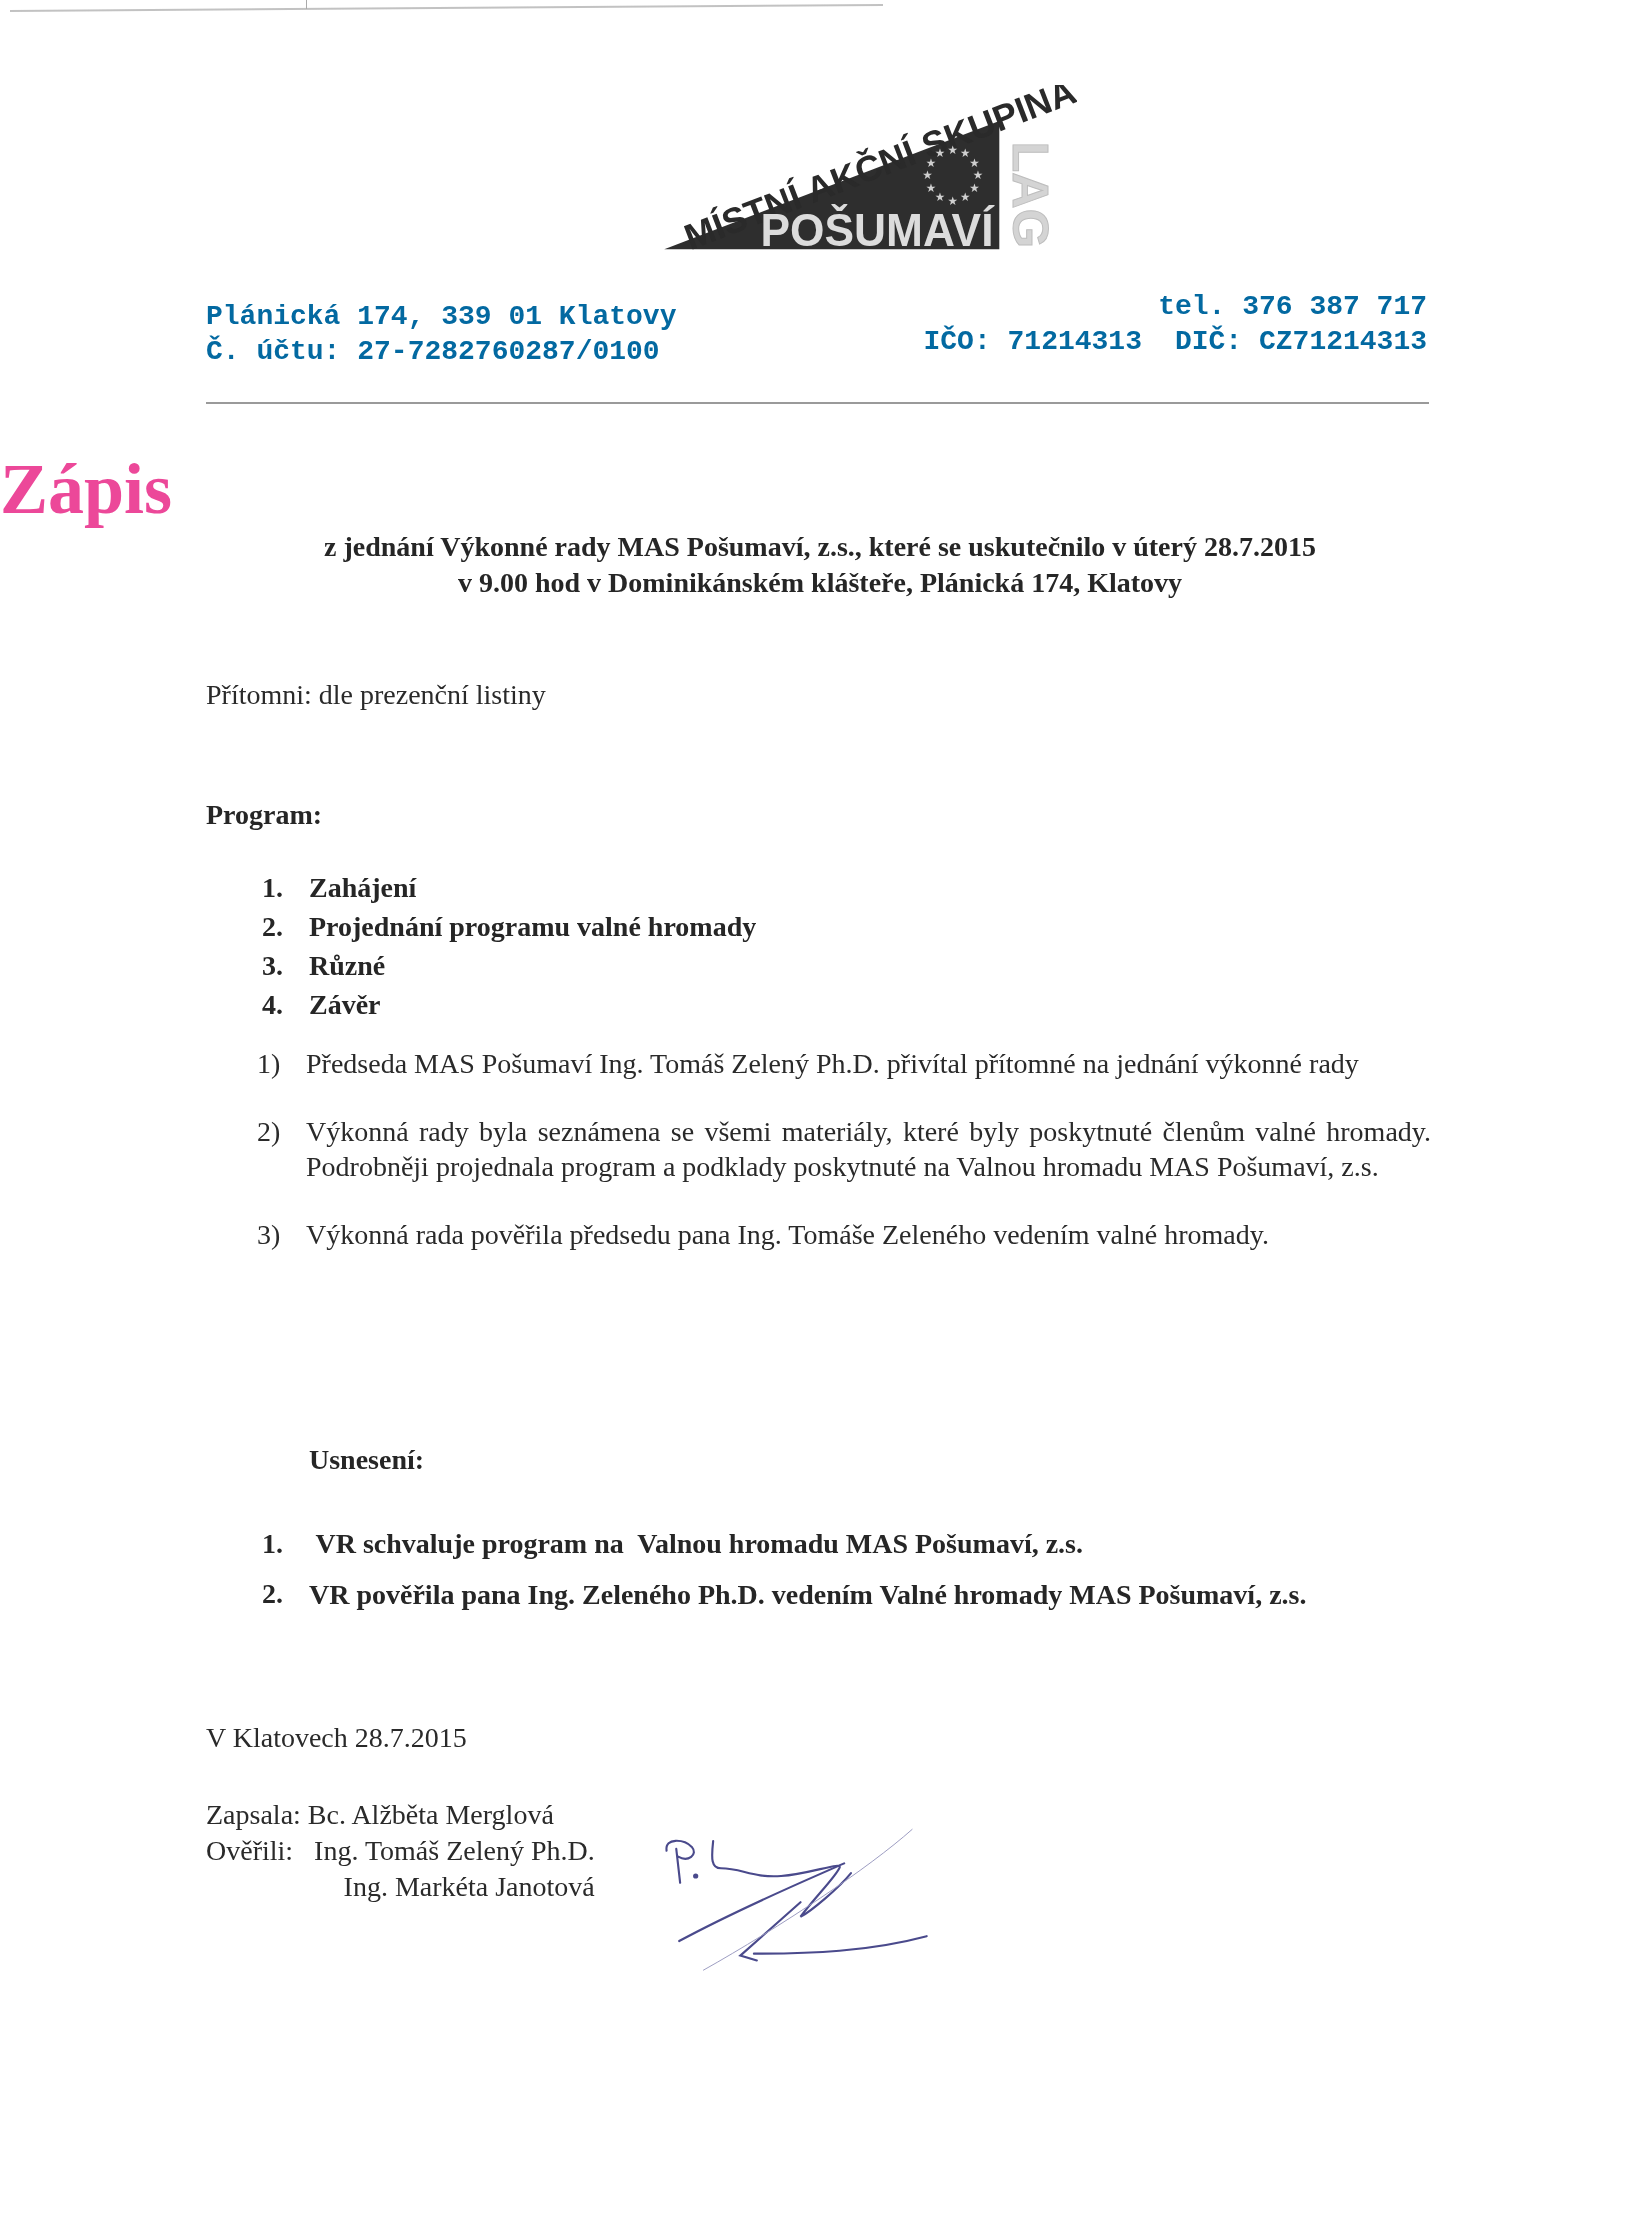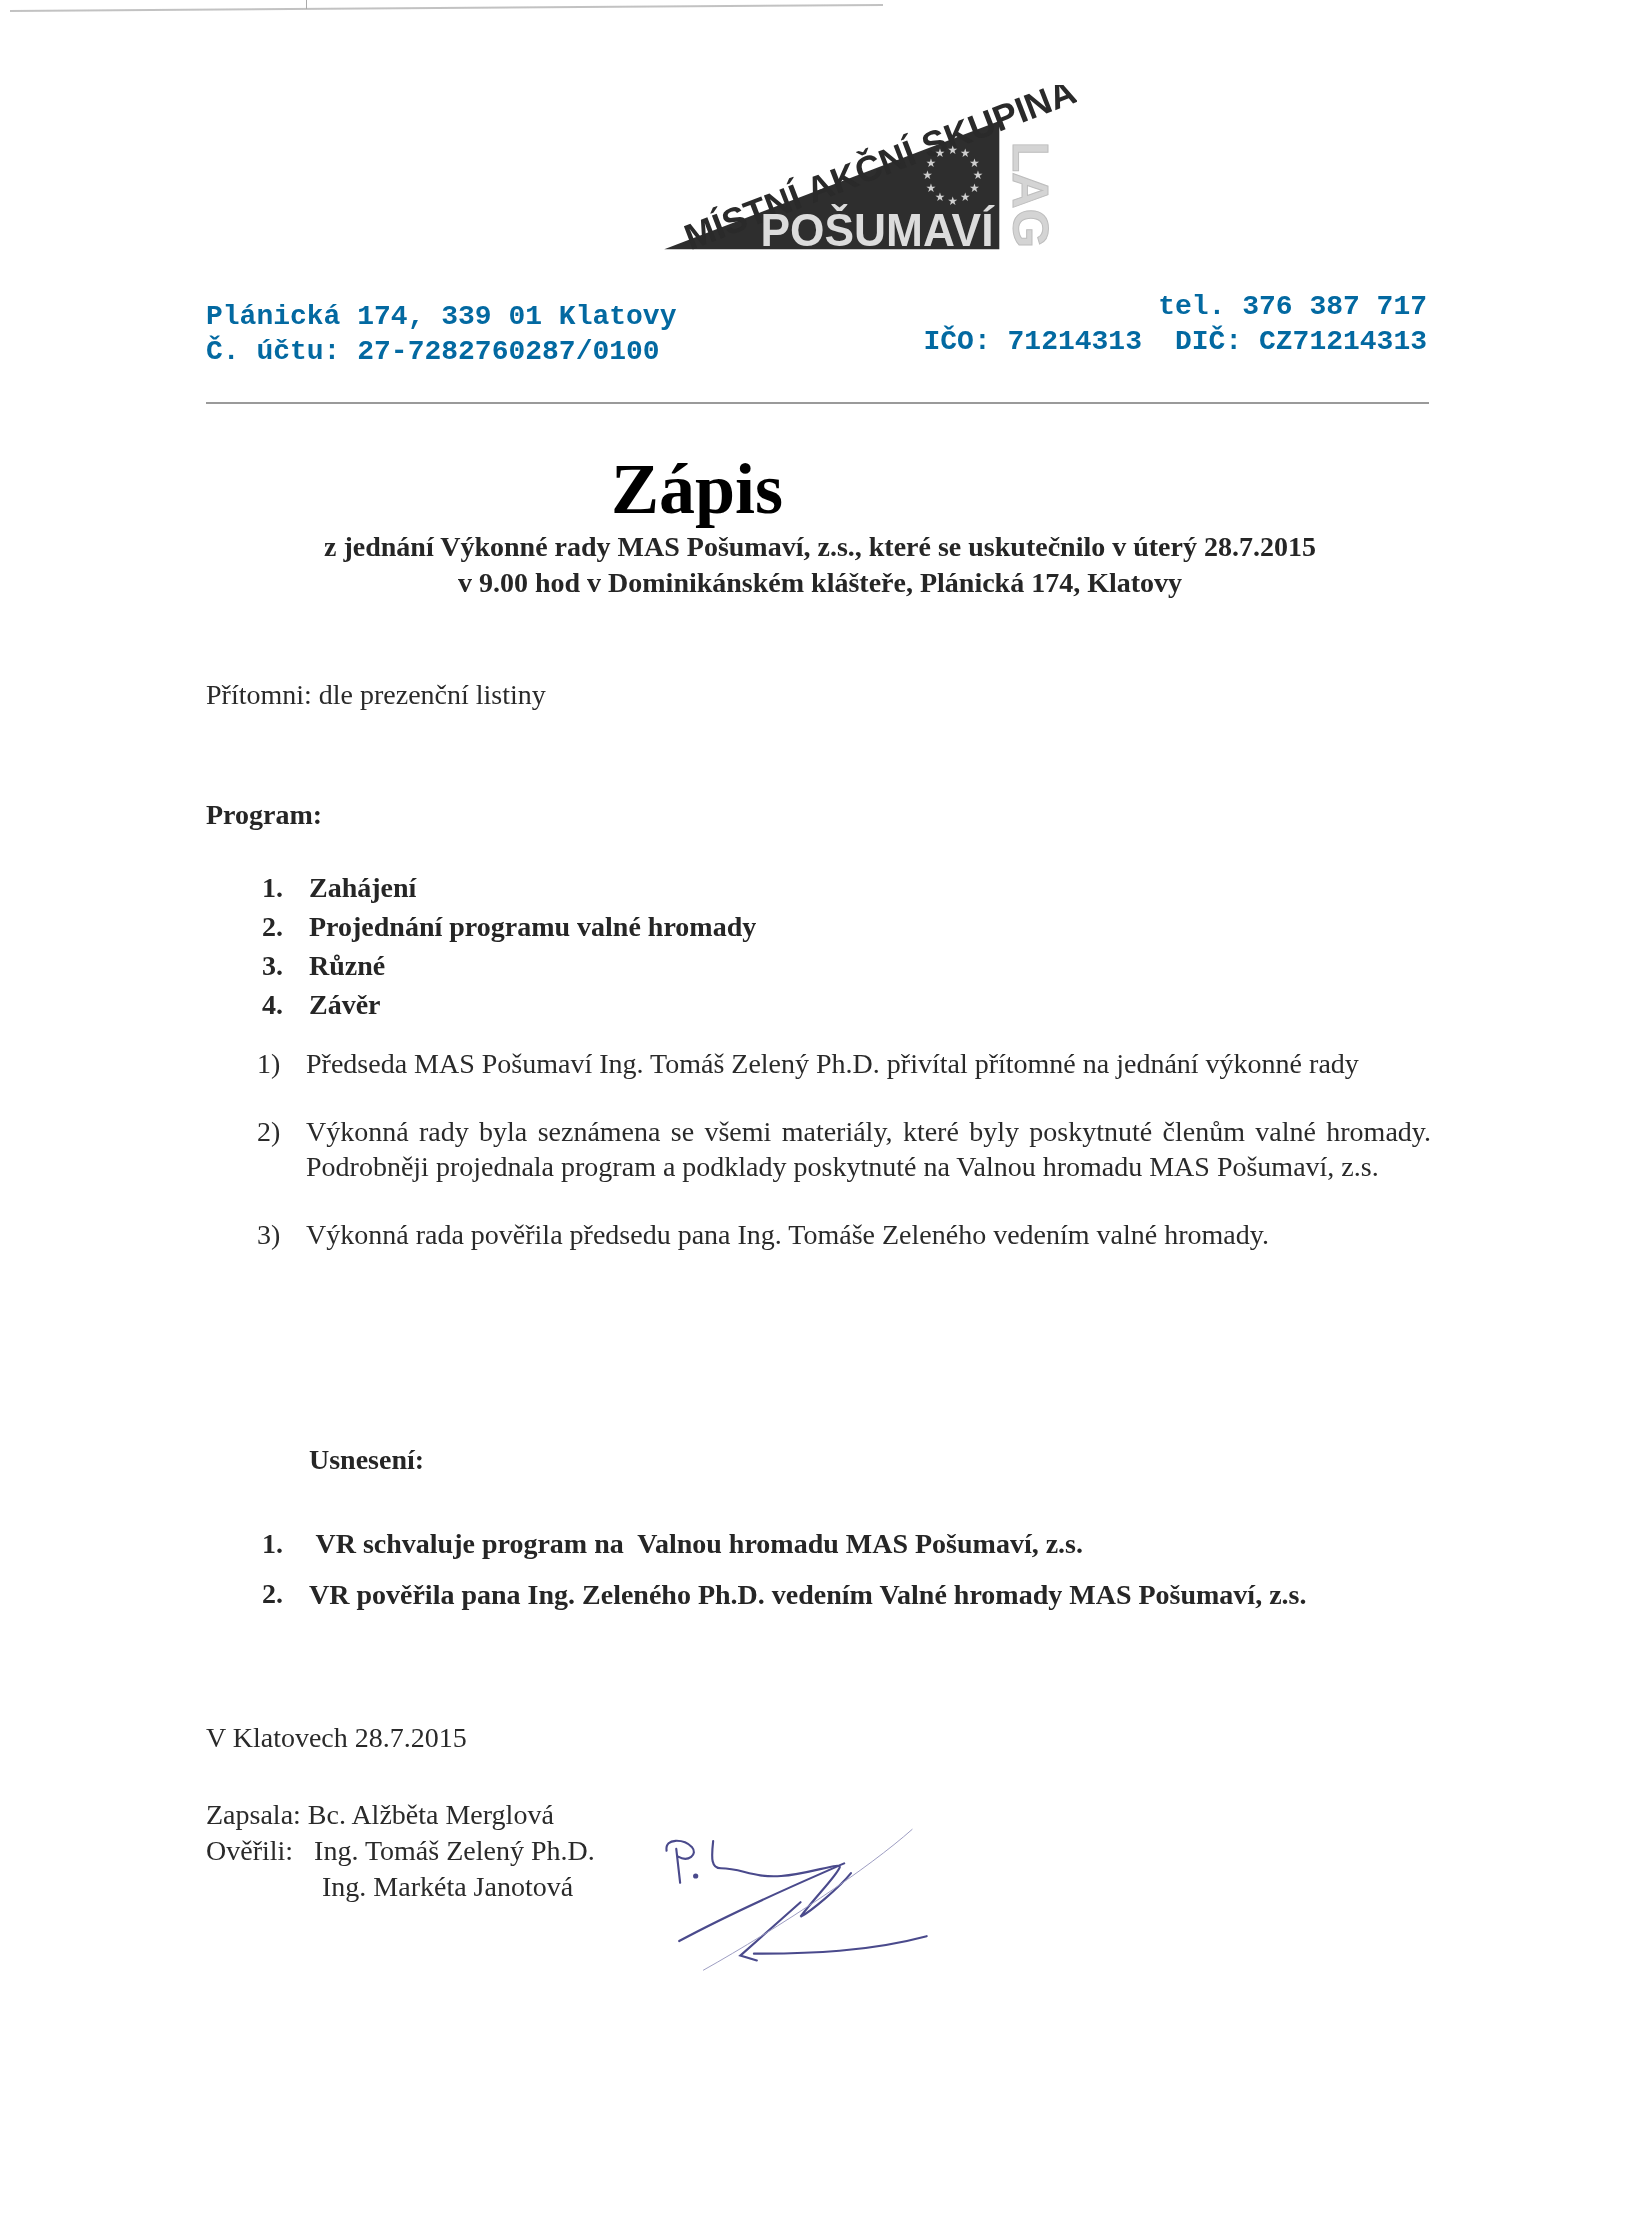--- a/index.html
+++ b/index.html
@@ -25,7 +25,7 @@
   .rule { position:absolute; left: 206px; top: 402px; width: 1223px; height: 1.9px; background: #9a9a9a; }
 
   
-  .title { left: 0; width: 1394px; top: 448px; text-align:center; font-weight:bold; font-size: 72px; line-height: 82px; color:#000000; }
+  .title { left: 0; width: 1394px; top: 448px; text-align:left; font-weight:bold; font-size: 72px; line-height: 82px; color:#ec4899; }
   .subtitle { left: 194px; width: 1252px; top: 529px; text-align:center; font-weight:bold; font-size: 28px; line-height: 36px; color:#262626; }
 
   .body-text { font-size: 28px; line-height: 35px; color:#2a2a2a; }

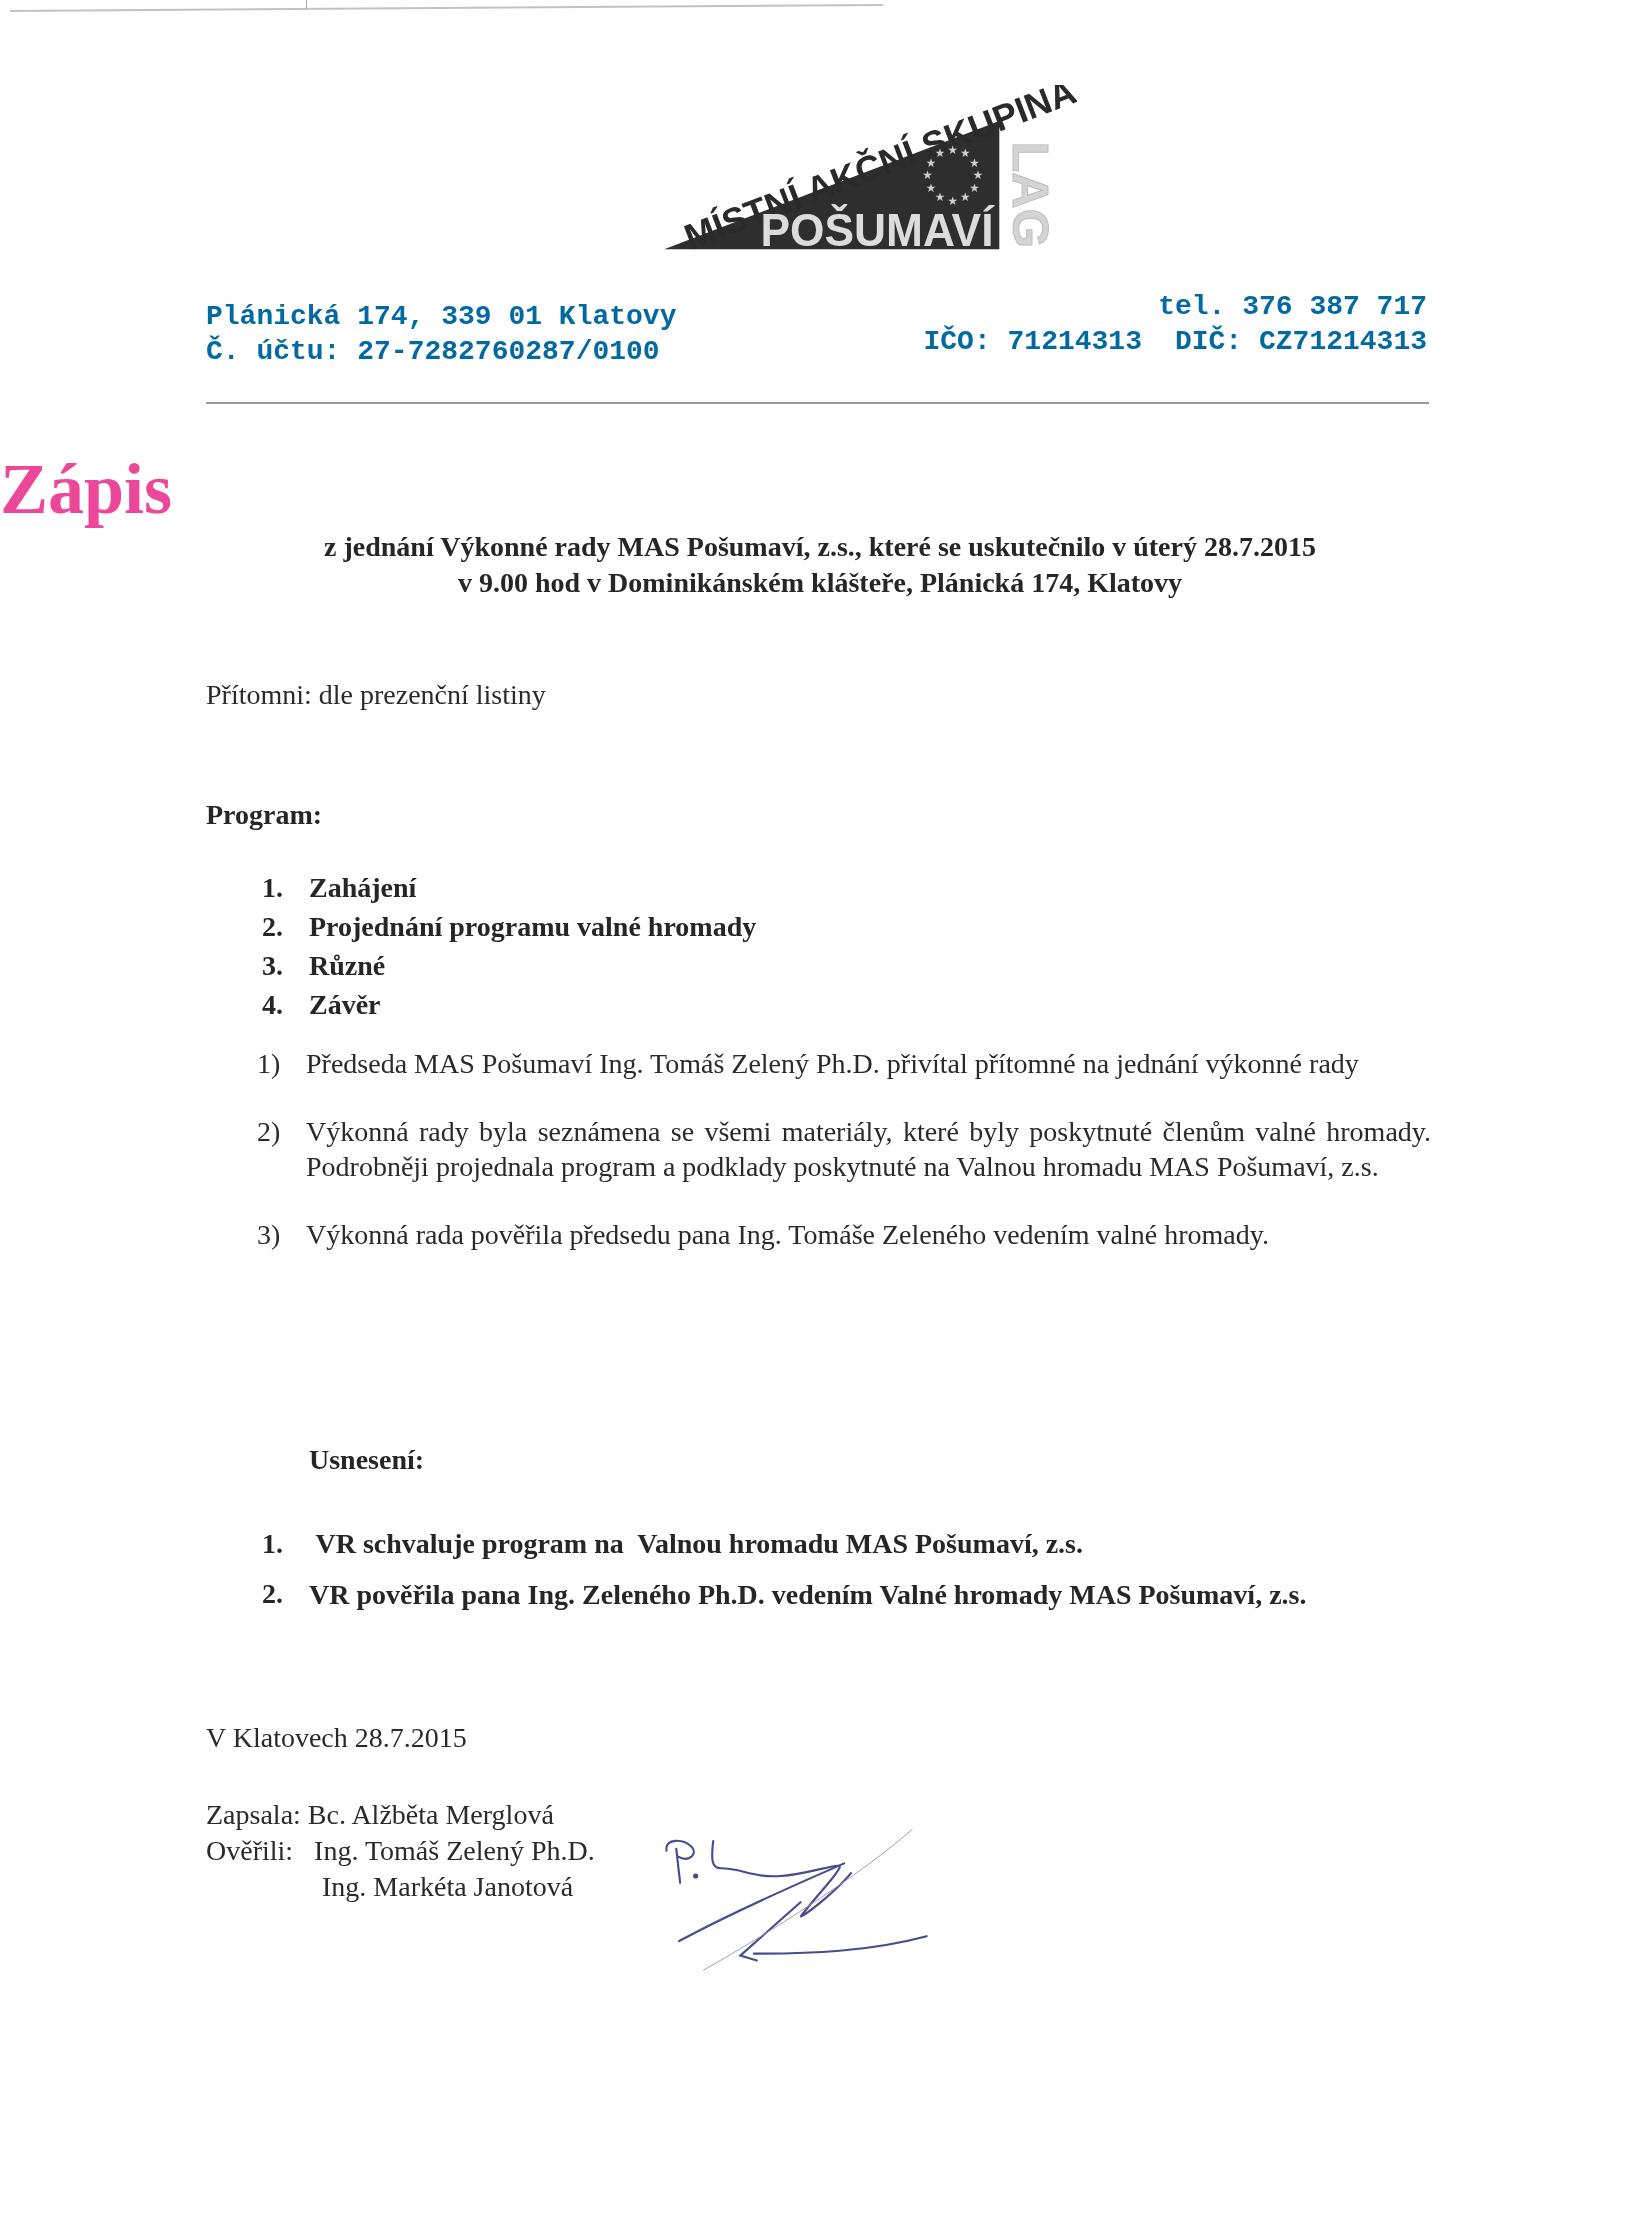--- a/index.html
+++ b/index.html
@@ -51,7 +51,7 @@
   .sign-block { left: 206px; top: 1797px; font-size: 28px; line-height: 36px; color:#2a2a2a; }
   .sign-row { display:flex;gap:7px; }
   .sign-row .lab { white-space:nowrap; }
-  .sign-indent { padding-left: 116px; }
+  .sign-indent { padding-left: 116px; text-align: right; }
 
   .signature { position:absolute; left: 645px; top: 1810px; width: 311px; height: 165px; }
 </style>

